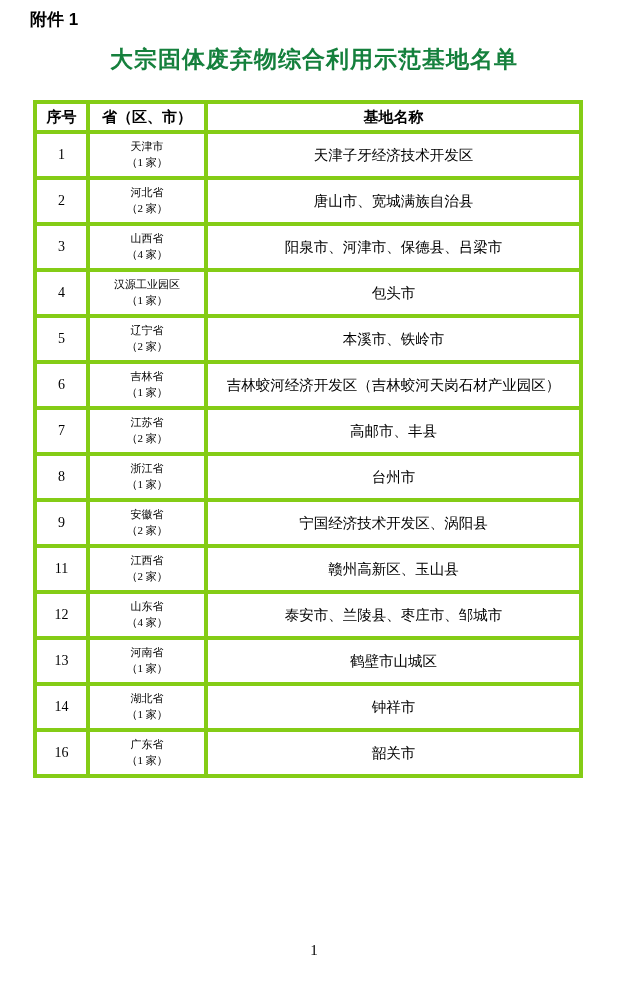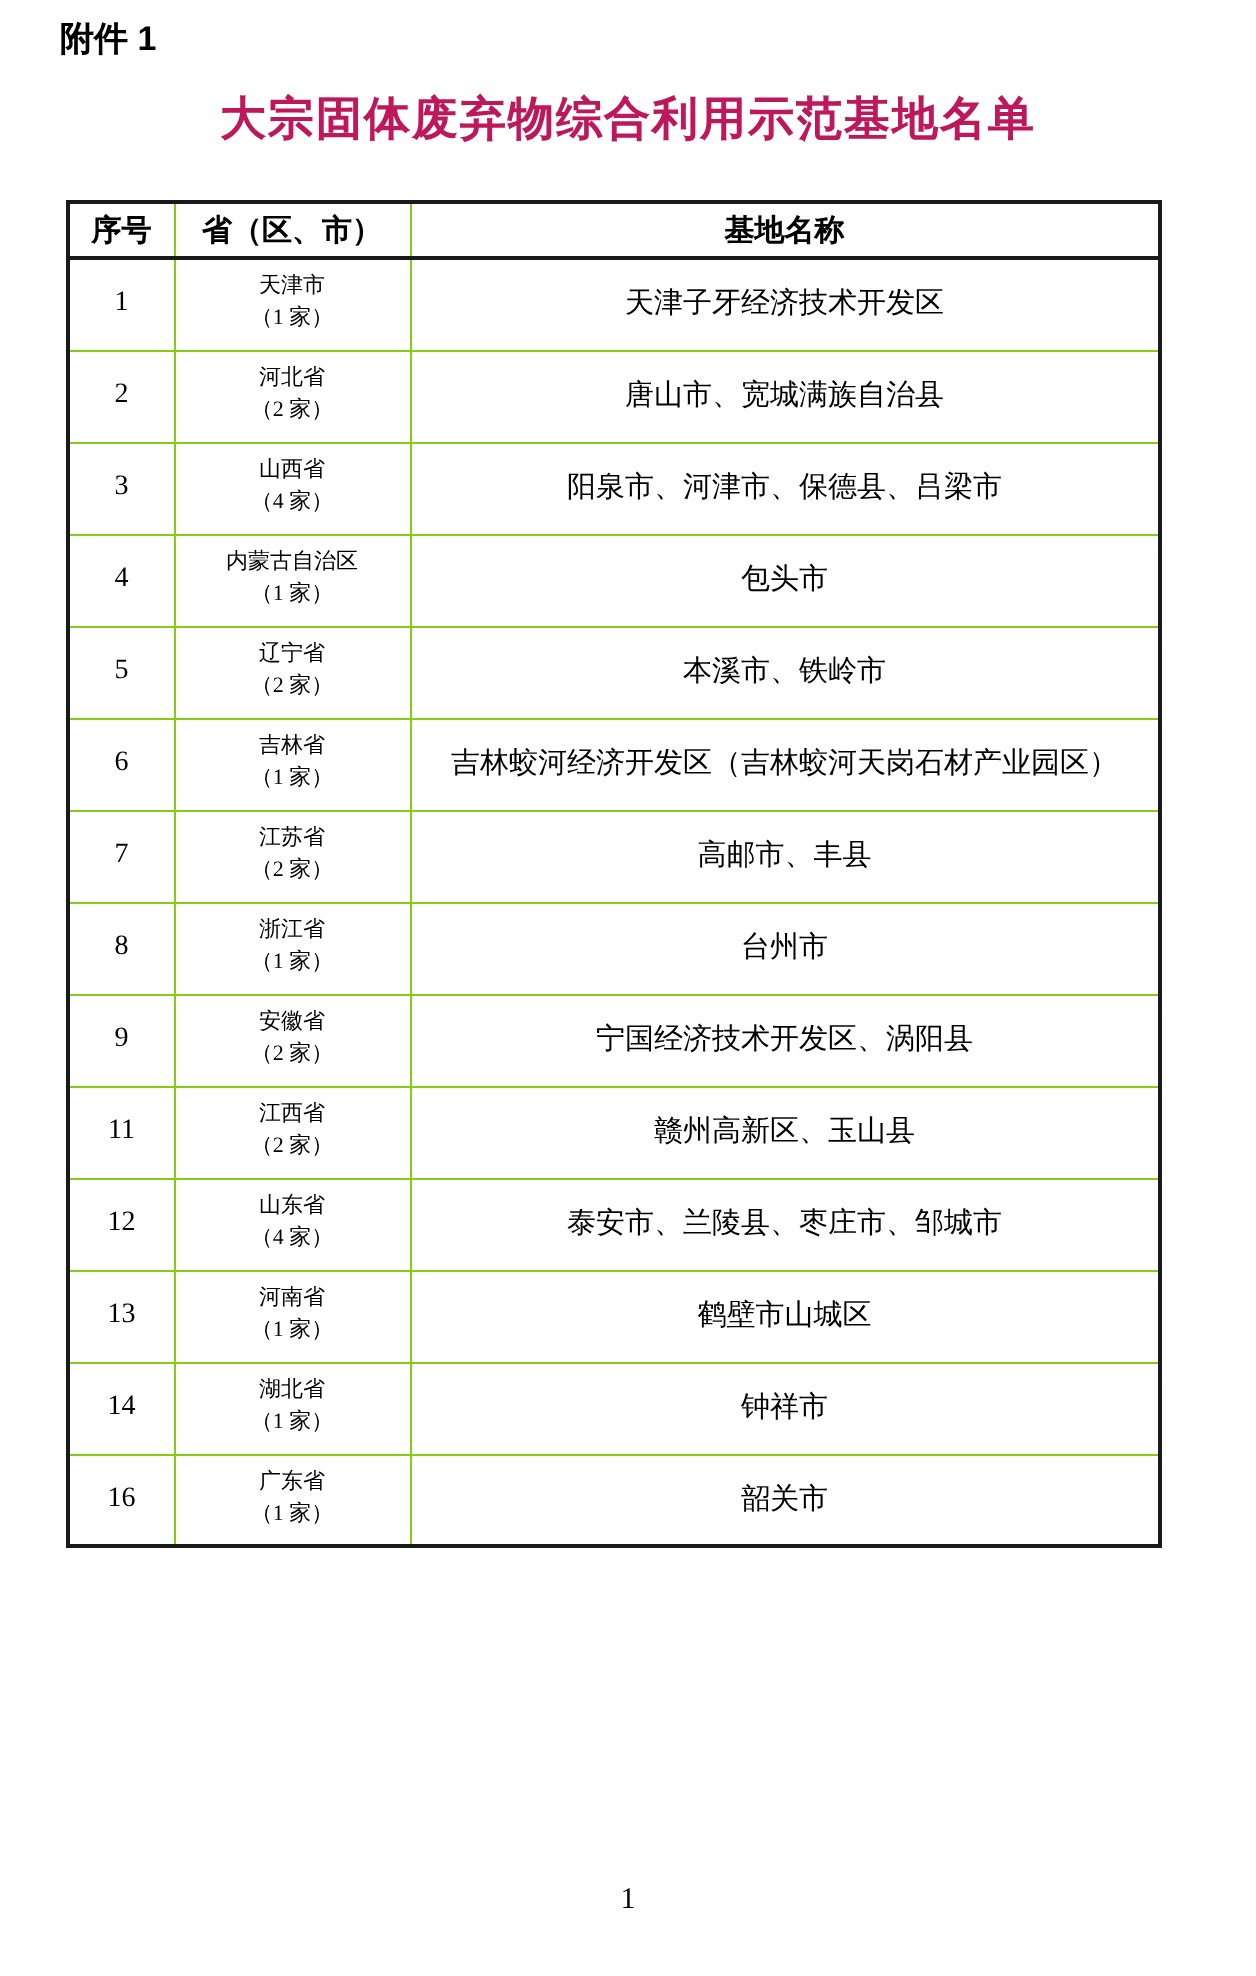--- a/index.html
+++ b/index.html
@@ -35,7 +35,7 @@
     font-weight: bold;
     font-size: 23px;
     letter-spacing: 1px;
-    color: #be185d;
+    color: #15803d;
   }
   table.base-table {
     position: absolute;

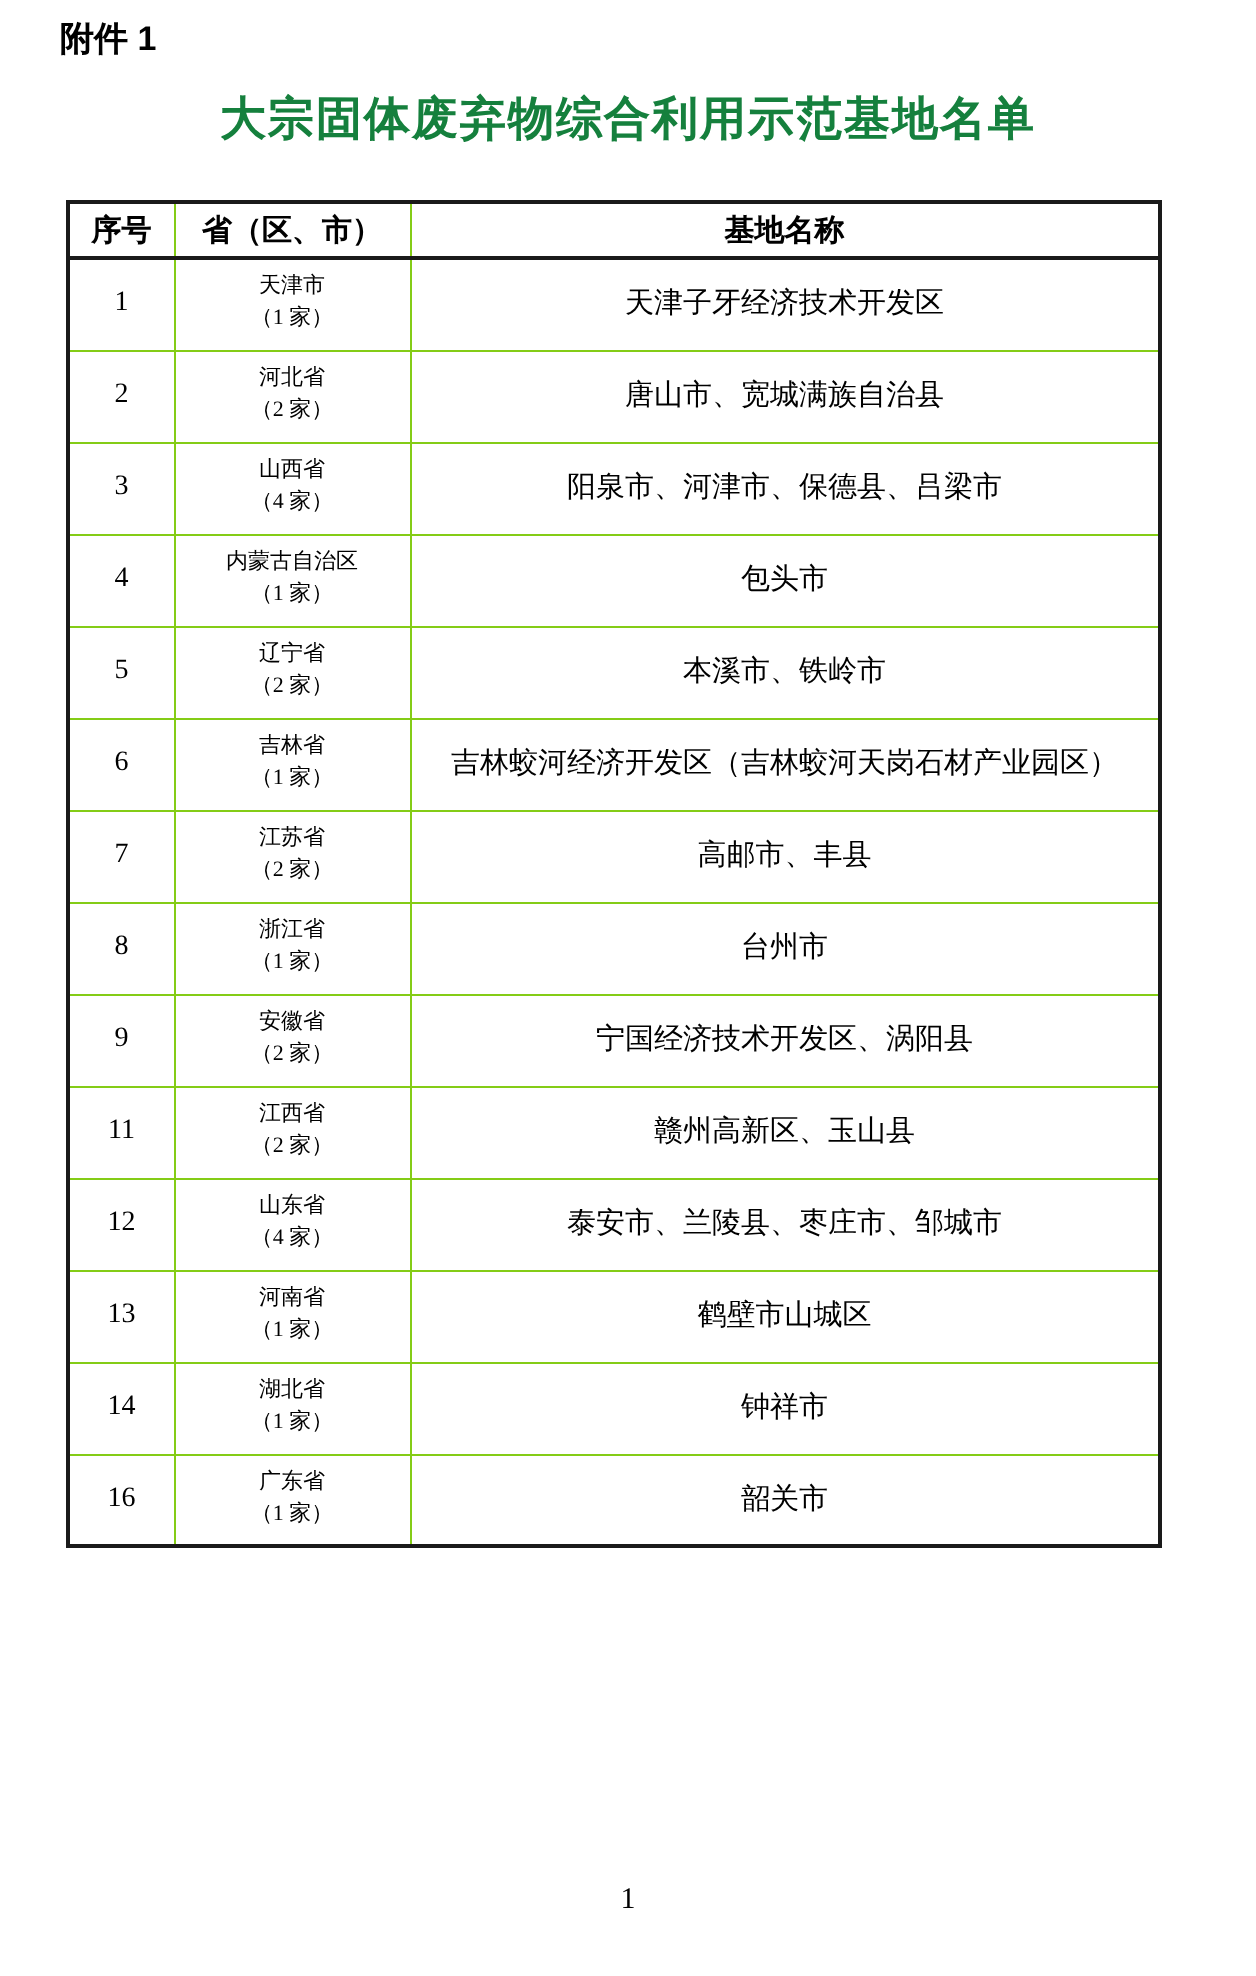--- a/index.html
+++ b/index.html
@@ -48,7 +48,7 @@
   }
   table.base-table th,
   table.base-table td {
-    border: 1px solid #84cc16;
+    border: 4px solid #84cc16;
     padding: 2px 4px;
     text-align: center;
     vertical-align: middle;

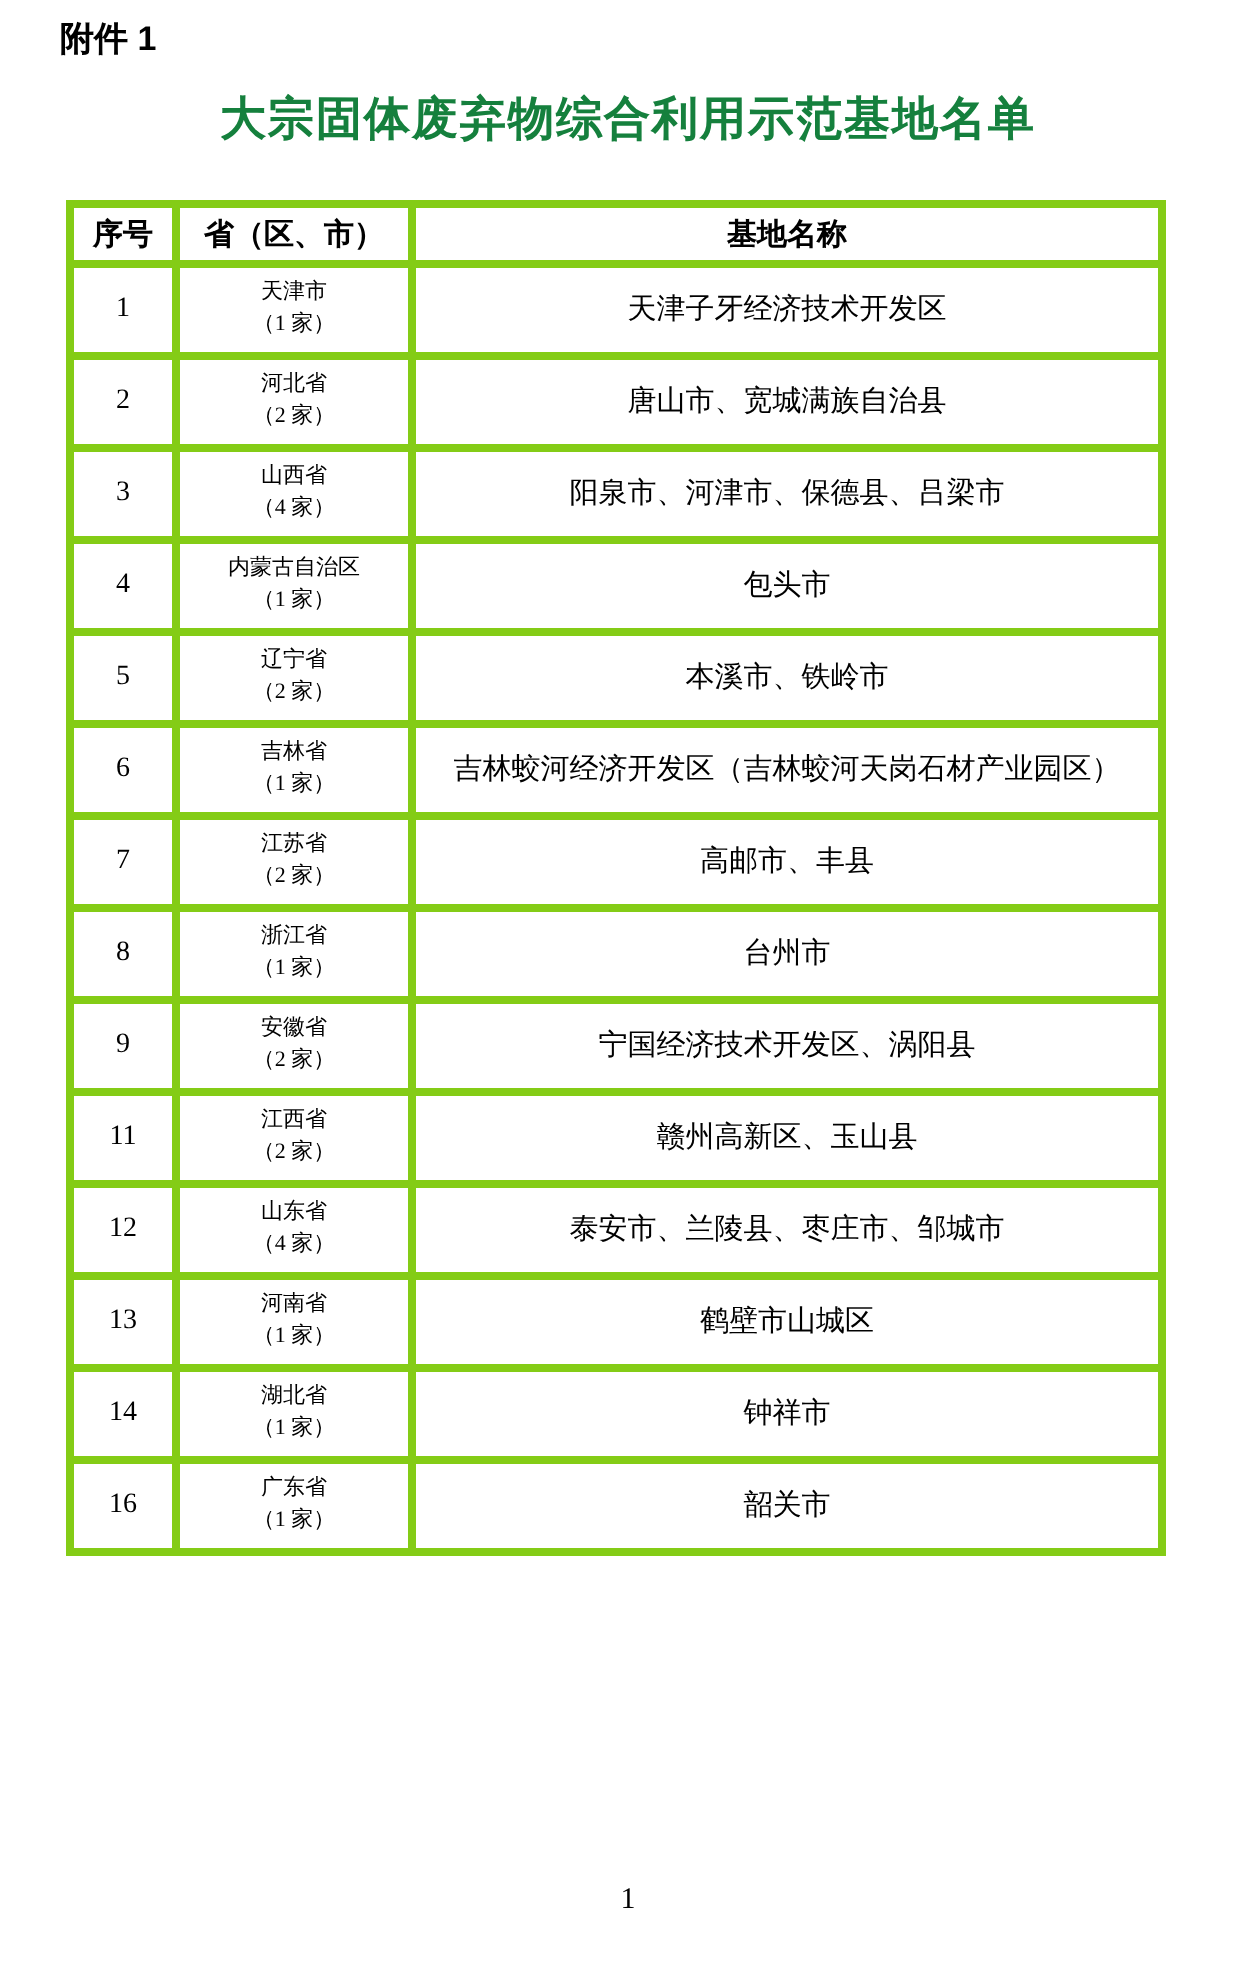--- a/index.html
+++ b/index.html
@@ -137,7 +137,7 @@
       <tr class="data-row">
         <td class="c-no">4</td>
         <td class="c-prov">
-          <div>内蒙古自治区</div>
+          <div>汉源工业园区</div>
           <div>（1 家）</div>
         </td>
         <td class="c-base">包头市</td>

